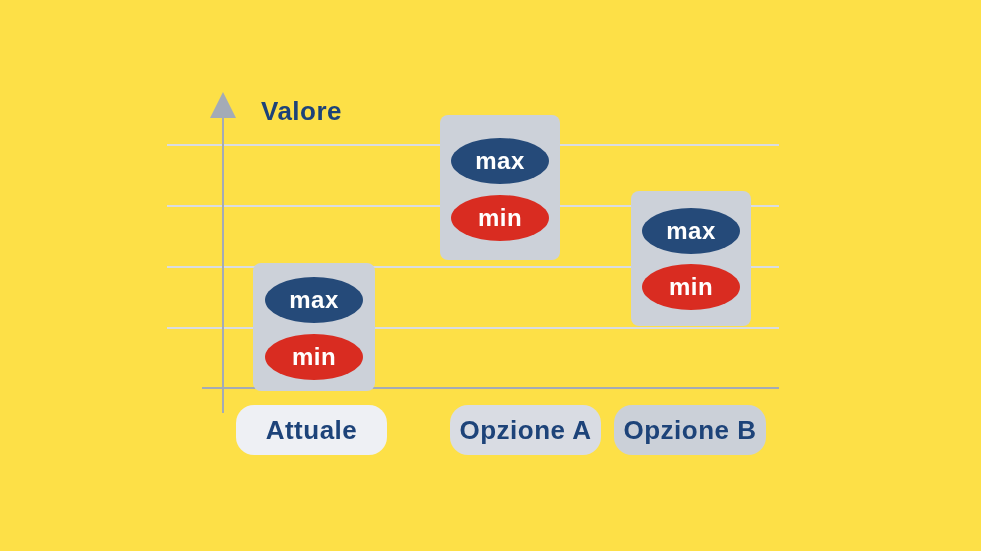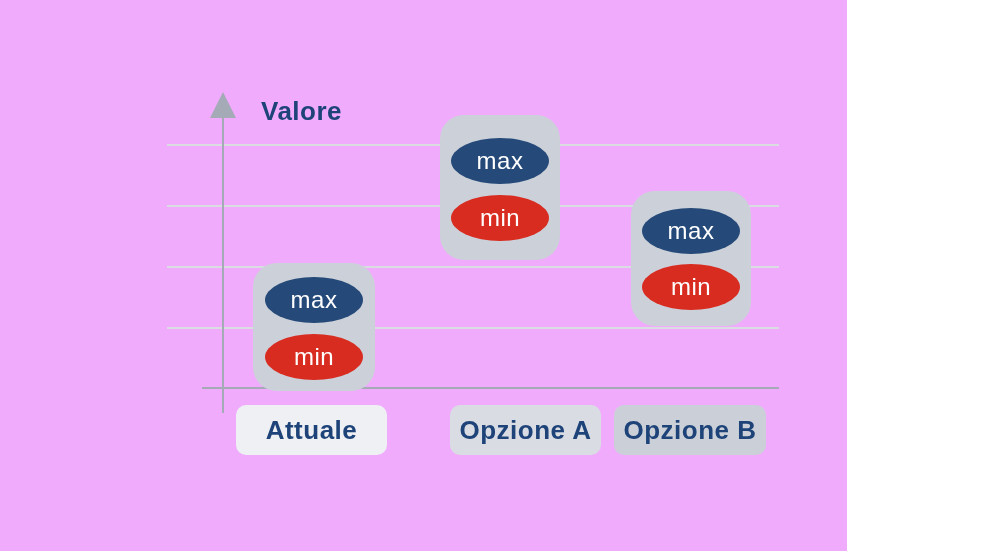--- a/index.html
+++ b/index.html
@@ -10,9 +10,9 @@
   }
   .canvas {
     position: relative;
-    width: 847px;
+    width: 981px;
     height: 551px;
-    background: #f0abfc;
+    background: #fde047;
     overflow: hidden;
   }
 

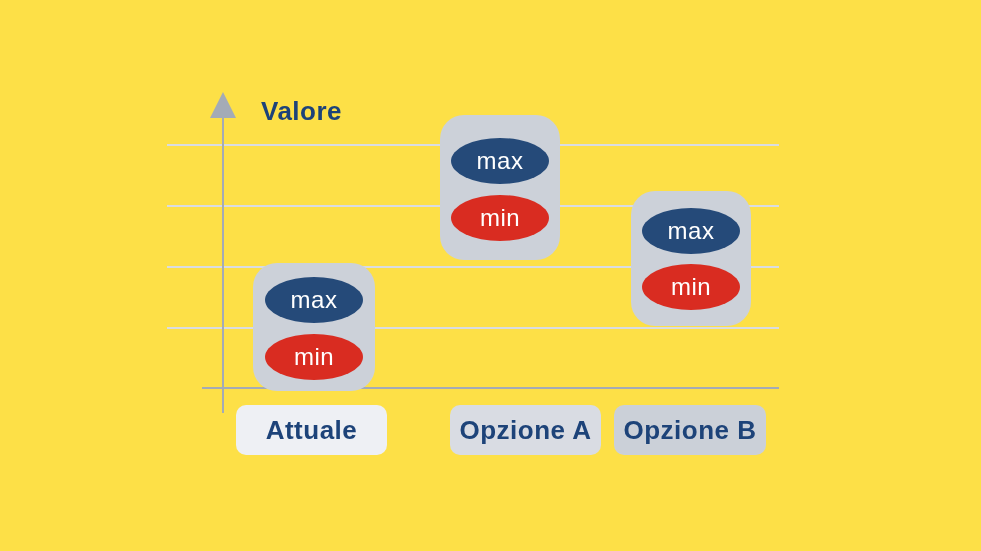--- a/index.html
+++ b/index.html
@@ -71,7 +71,8 @@
   .group {
     position: absolute;
     background: #ccd1d9;
-    border-radius: 24px;
+    border-radius: 8px;
+    font-weight: bold;
   }
   .group-attuale  { left: 253px; top: 263px; width: 122px; height: 128px; }
   .group-opza     { left: 440px; top: 115px; width: 120px; height: 145px; }

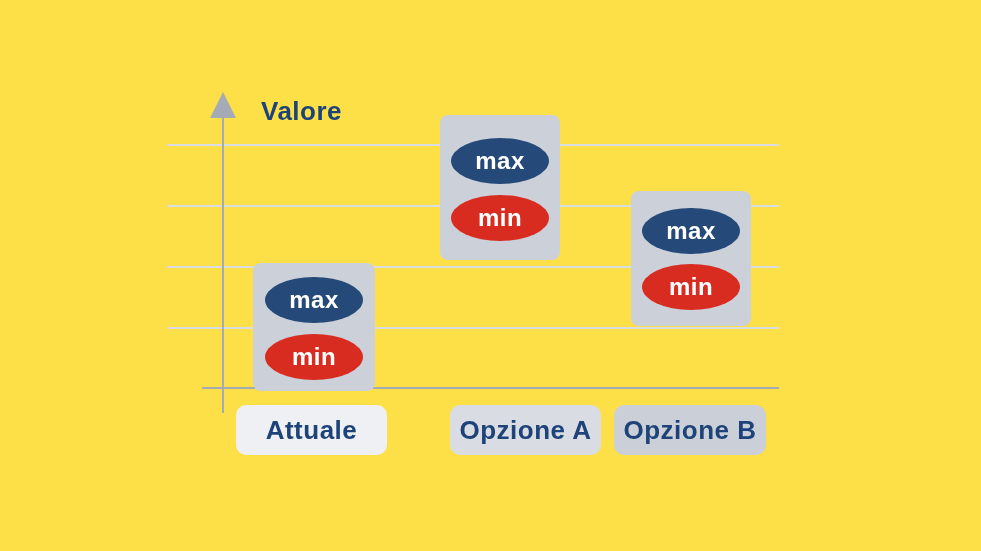--- a/index.html
+++ b/index.html
@@ -107,7 +107,7 @@
     position: absolute;
     top: 405px;
     height: 50px;
-    border-radius: 10px;
+    border-radius: 18px;
     display: flex;
     align-items: center;
     justify-content: center;

